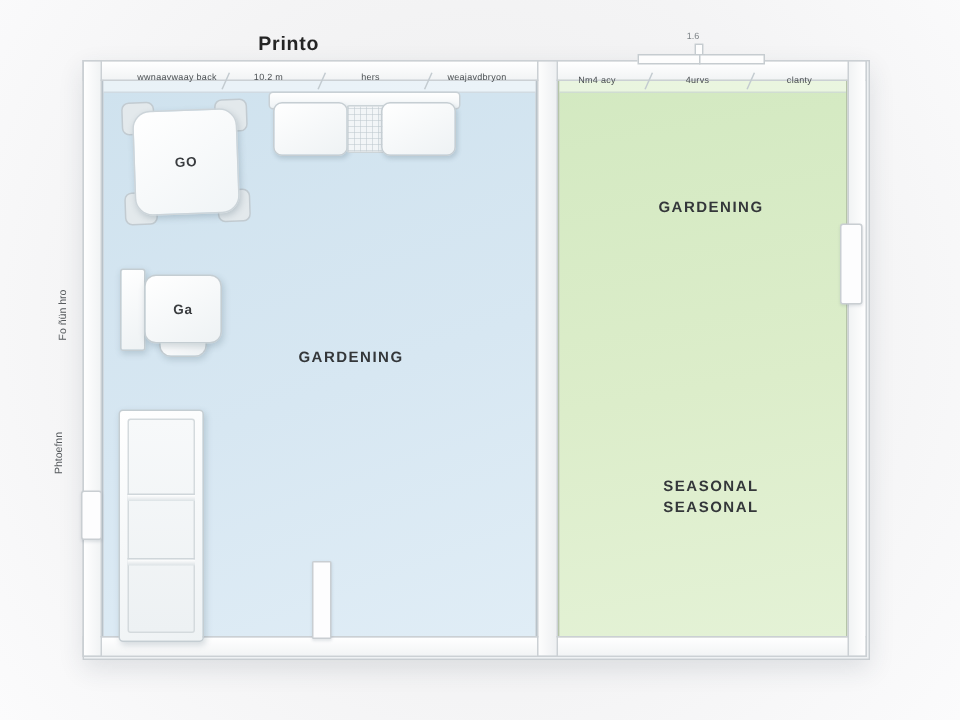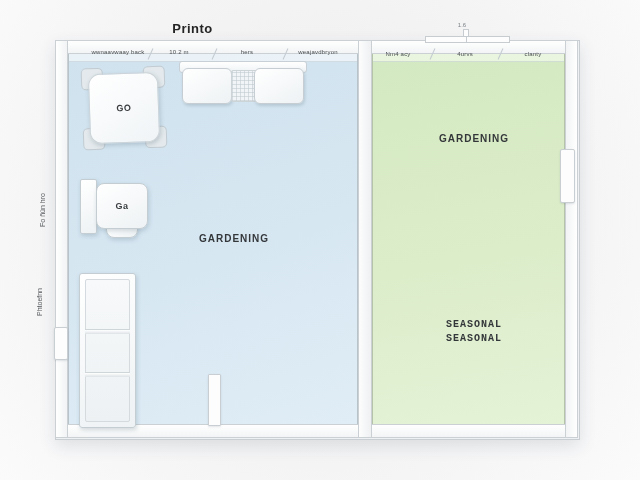--- a/index.html
+++ b/index.html
@@ -59,7 +59,7 @@
     font-weight:bold;color:#34373a;letter-spacing:1px;font-size:10px;
     text-align:center;transform:translateX(-50%);white-space:nowrap;
   }
-  .room-label-2l{line-height:14px;font-family:Liberation Mono, monospace;}
+  .room-label-2l{line-height:14px;}
   
   .opening{background:#fdfdfe;border:1px solid #c9ced2;box-sizing:border-box;border-radius:2px;box-shadow:0 1px 2px rgba(70,90,105,.15);}
   .win-left{left:54px;top:327px;width:14px;height:33px;}

